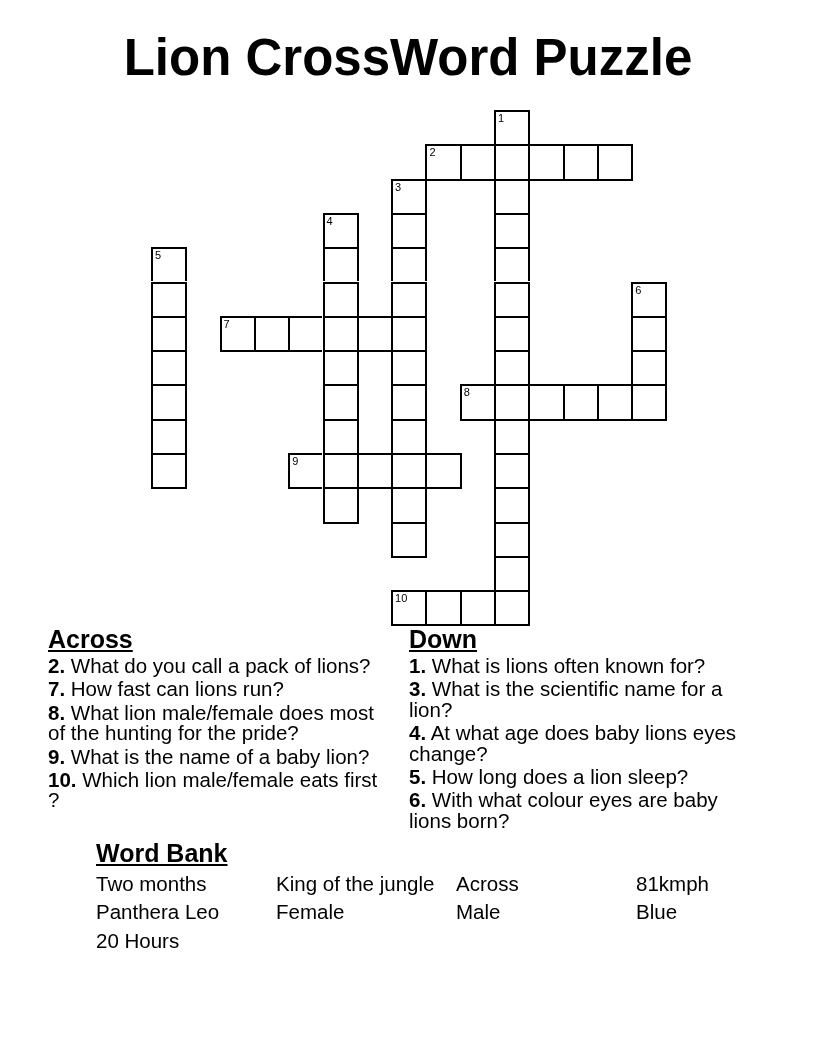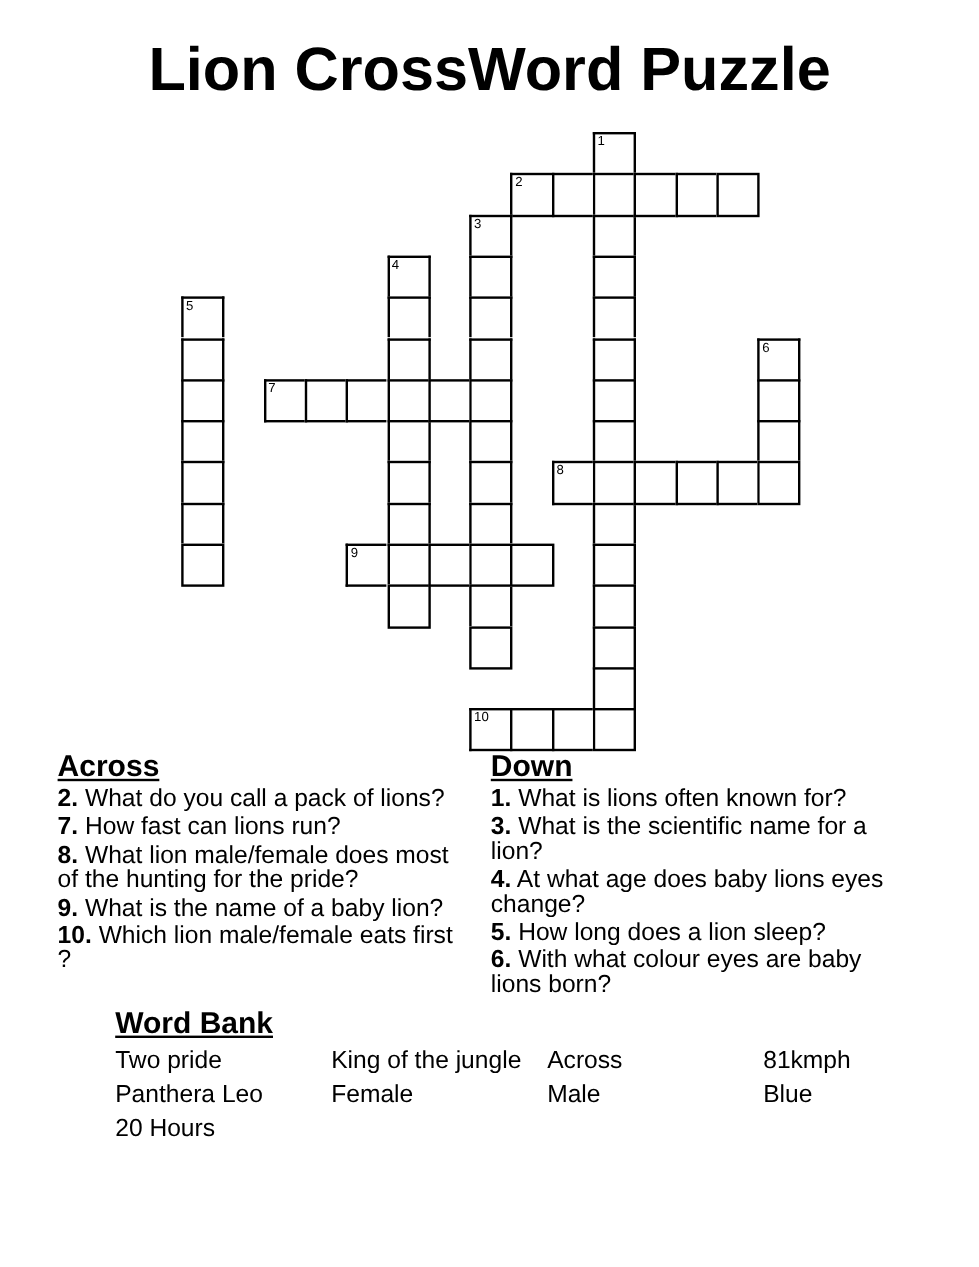--- a/index.html
+++ b/index.html
@@ -206,7 +206,7 @@
 <section class="wordbank">
   <h2 class="section-heading">Word Bank</h2>
   <div id="wordbank-grid" class="wb-grid">
-      <div class="wb-item">Two pride</div>
+      <div class="wb-item">Two months</div>
       <div class="wb-item">King of the jungle</div>
       <div class="wb-item">Across</div>
       <div class="wb-item">81kmph</div>

